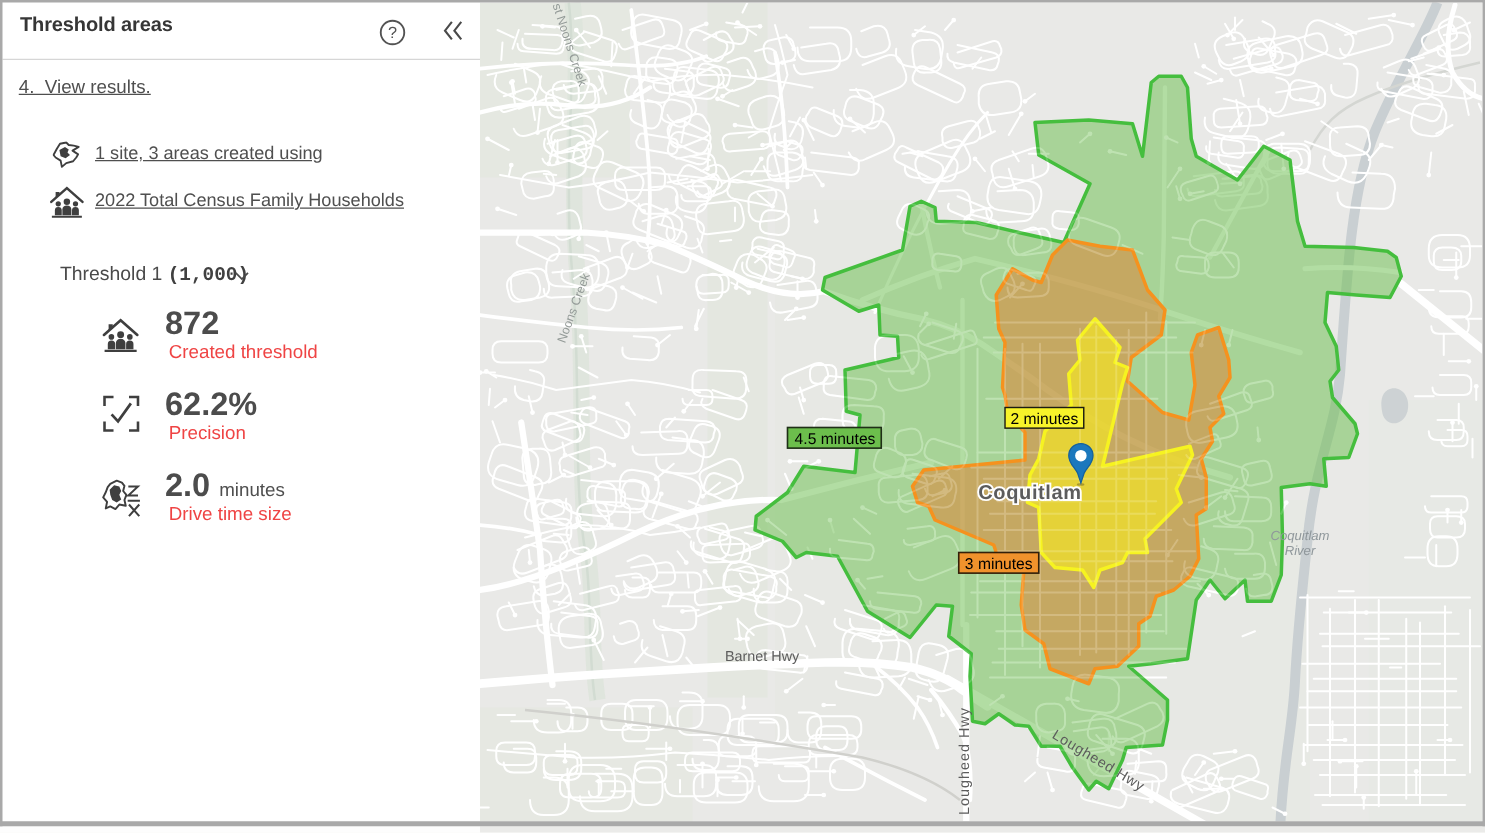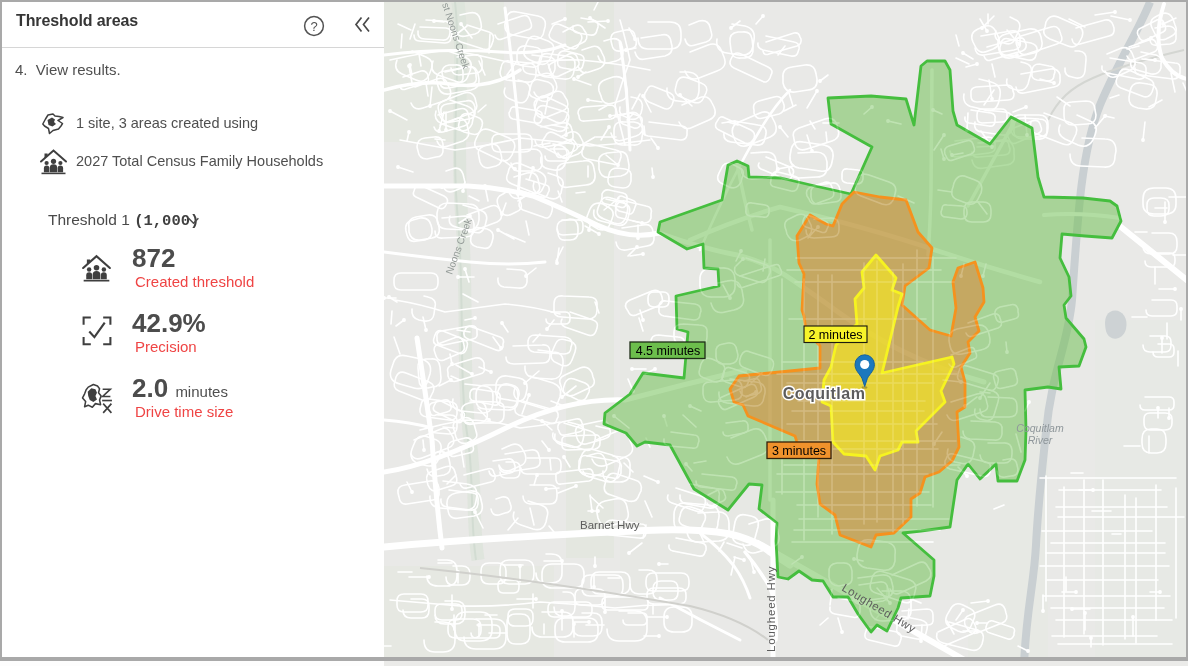--- a/index.html
+++ b/index.html
@@ -9,7 +9,7 @@
 #map { position:absolute; left:384px; top:2px; width:802px; height:655px; z-index:1; }
 .bord { position:absolute; background:#a9a9a9; z-index:20; }
 .t1 { position:absolute; font-size:16px; font-weight:bold; color:#363636; letter-spacing:-0.1px; }
-.row-t { position:absolute; font-size:14.5px; color:#4f4f4f; }
+.row-t { position:absolute; font-size:14.5px; color:#4f4f4f;text-decoration:underline; }
 .big { position:absolute; font-size:26px; font-weight:bold; color:#4c4c4c; letter-spacing:0;text-align:right; }
 .lab { position:absolute; font-size:15px; color:#ef4444; }
 </style>

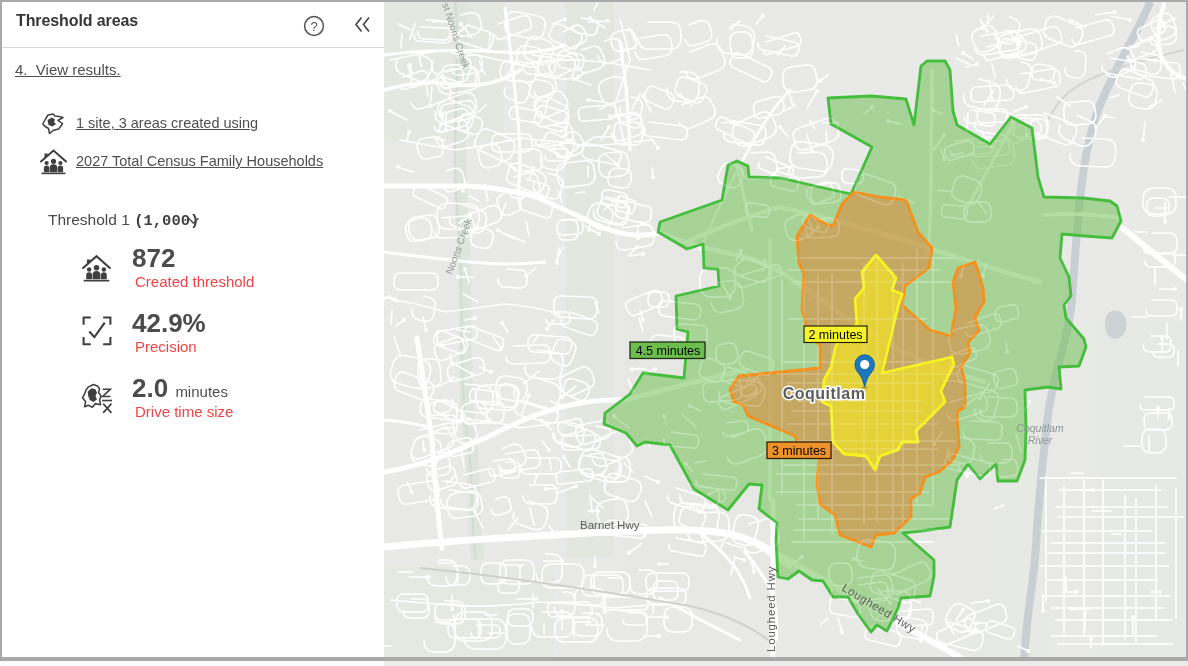--- a/index.html
+++ b/index.html
@@ -56,7 +56,7 @@
       <path d="M18.6,24.2 v-3.9 a2.75,2.7 0 0 1 5.5,0 v3.9 z"></path>
     </g>
   </svg>
-  <div class="row-t" style="left:74px;top:151px;">2027 Total Census Family Households</div>
+  <div class="row-t" style="left:74px;top:151px;">2022 Total Census Family Households</div>
 
   <div style="position:absolute;left:46px;top:209px;font-size:15.5px;color:#4a4a4a;">Threshold 1 <b style="color:#404040;font-family:Liberation Mono, monospace;">(1,000)</b></div>
   <svg style="position:absolute;left:185px;top:215px;" width="13" height="8" viewBox="0 0 14 9">

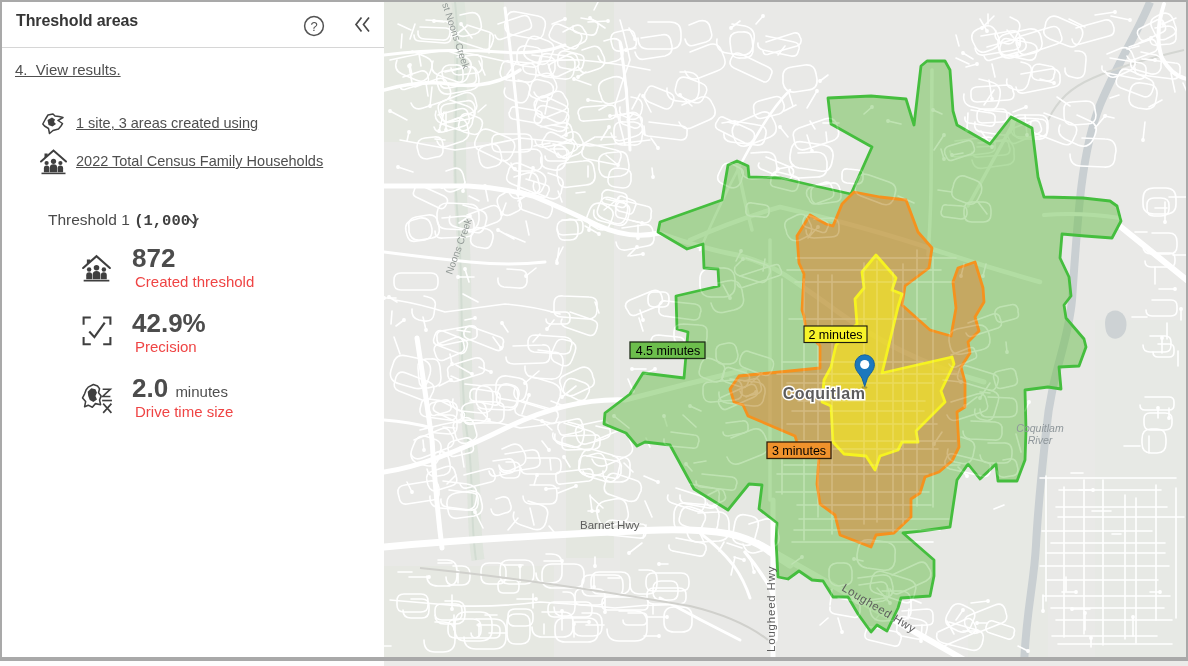--- a/index.html
+++ b/index.html
@@ -90,7 +90,7 @@
     </g>
     <path d="M7,15 L12,20.5 L22,6.5" fill="none" stroke="#3f3f3f" stroke-width="2.1"></path>
   </svg>
-  <div class="big" style="left:130px;top:306px;">42.9%</div>
+  <div class="big" style="left:130px;top:306px;">62.2%</div>
   <div class="lab" style="left:133px;top:336px;">Precision</div>
 
   <svg style="position:absolute;left:79px;top:380px;" width="33" height="35" viewBox="0 0 32 33">

